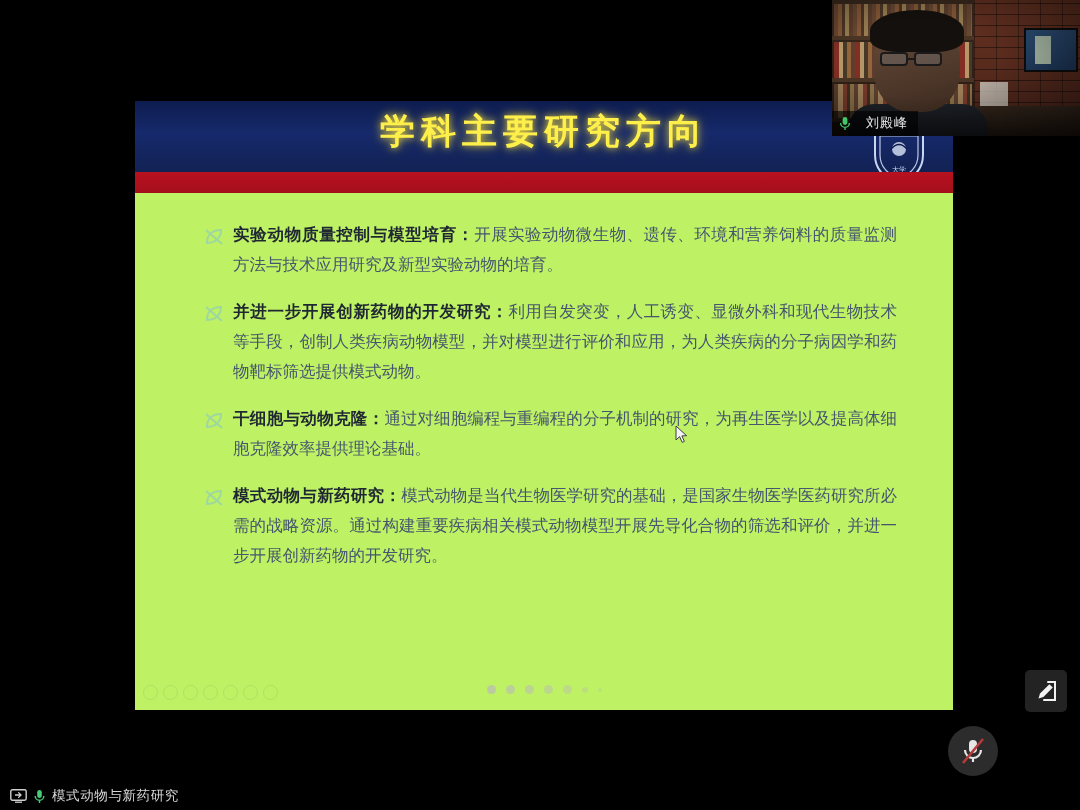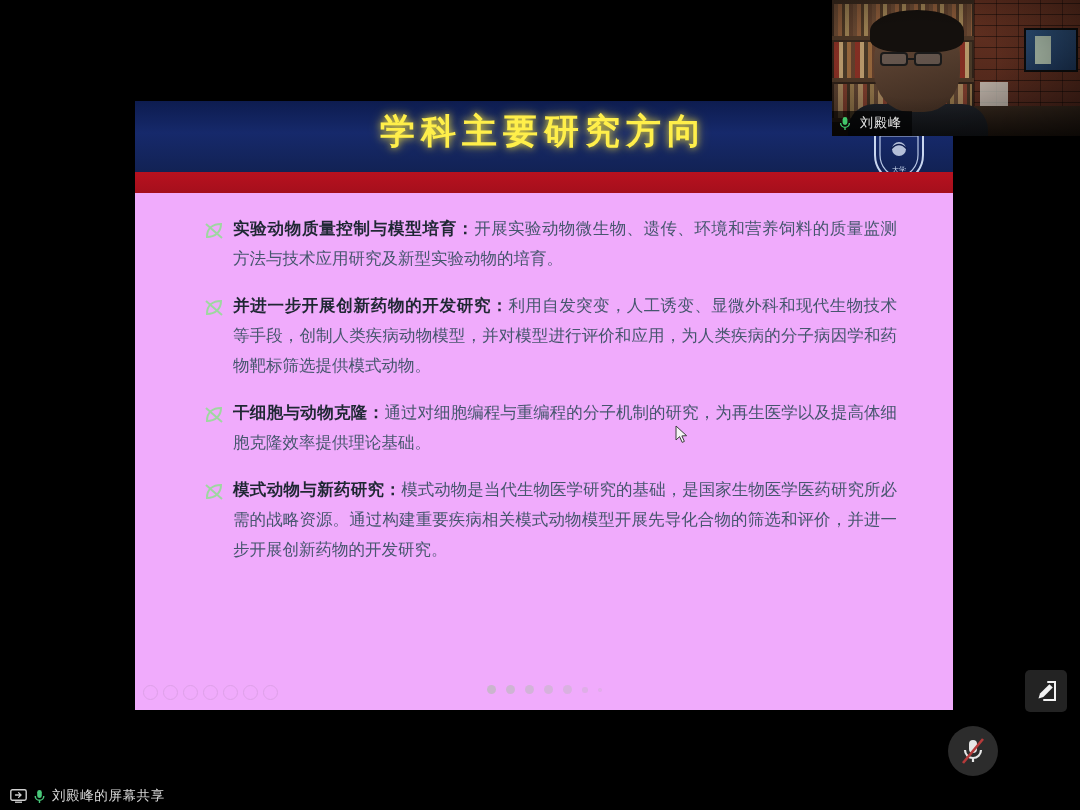--- a/index.html
+++ b/index.html
@@ -145,7 +145,7 @@
   }
   #name-chip {
     position:absolute; left:0; bottom:0;
-    display:flex; align-items:center; gap:9px;
+    display:flex; align-items:center; gap:15px;
     padding:3px 10px 4px 7px;
     background:rgba(0,0,0,.62);
   }

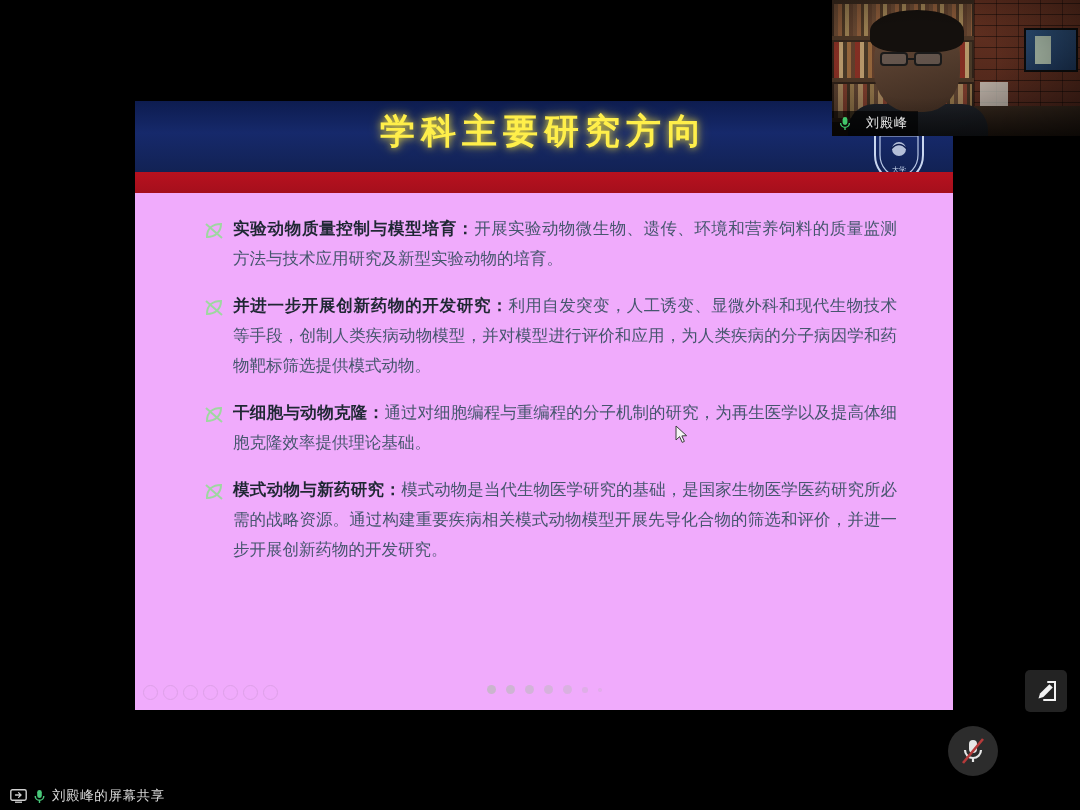--- a/index.html
+++ b/index.html
@@ -45,8 +45,8 @@
   #slide-body {
     position:relative;
     width:100%; height:596px;
-    background:#f0abfc;
-    padding:21px 56px 0 68px;
+    background:#bef264;
+    padding:27px 56px 0 68px;
   }
 
   .bullet-row { display:flex; margin-bottom:17px; }

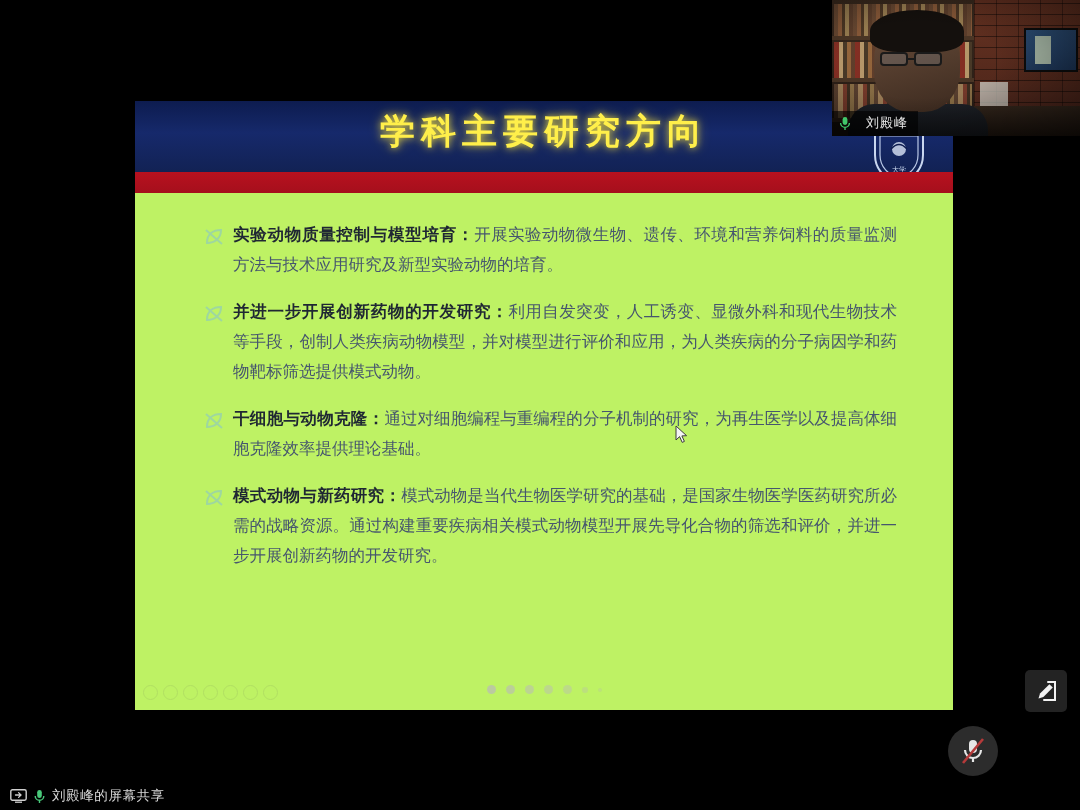--- a/index.html
+++ b/index.html
@@ -337,7 +337,7 @@
       <path d="M1.2 7 a4.3 4.3 0 0 0 8.6 0" fill="none" stroke="#49c97a" stroke-width="1.4"></path>
       <line x1="5.5" y1="11.4" x2="5.5" y2="14" stroke="#49c97a" stroke-width="1.4"></line>
     </svg>
-    <span class="label">刘殿峰的屏幕共享</span>
+    <span class="label">模式动物与新药研究</span>
   </div>
 
 </div>

